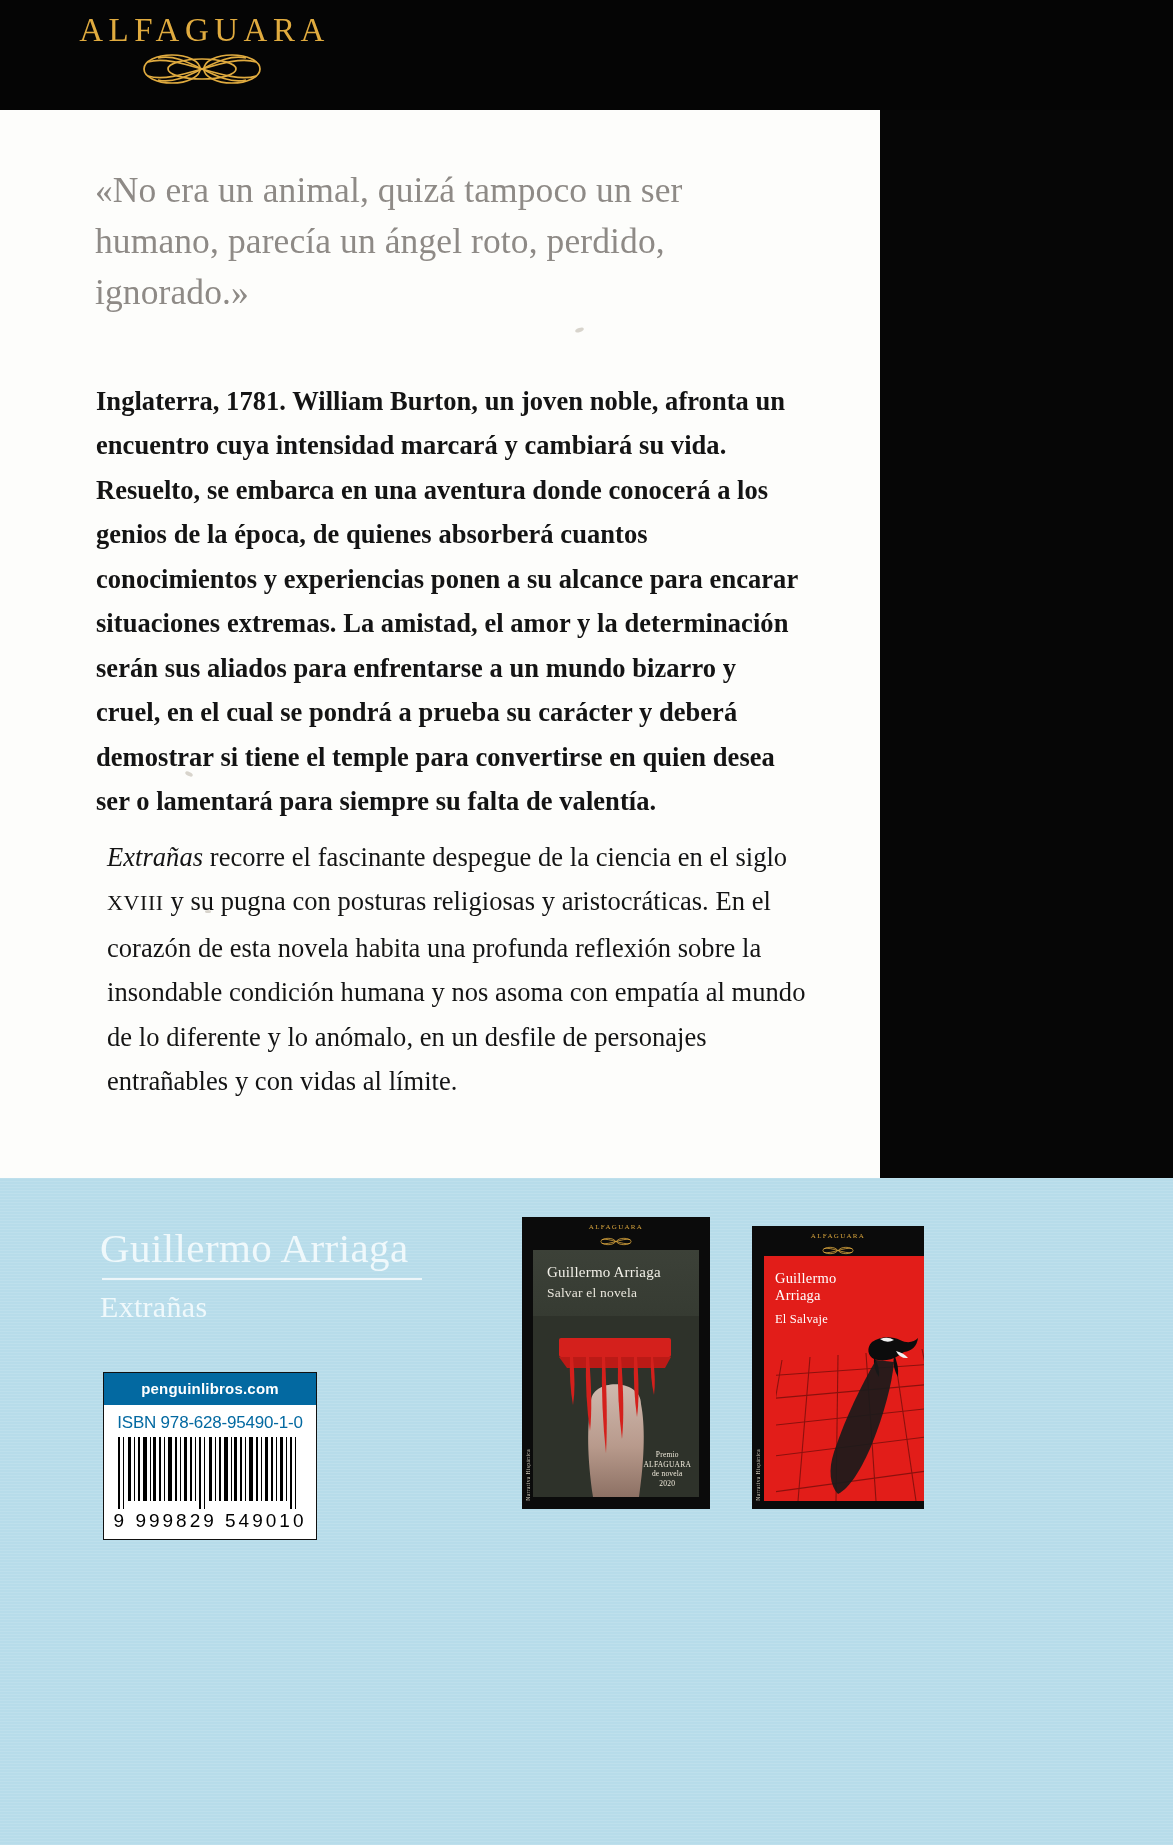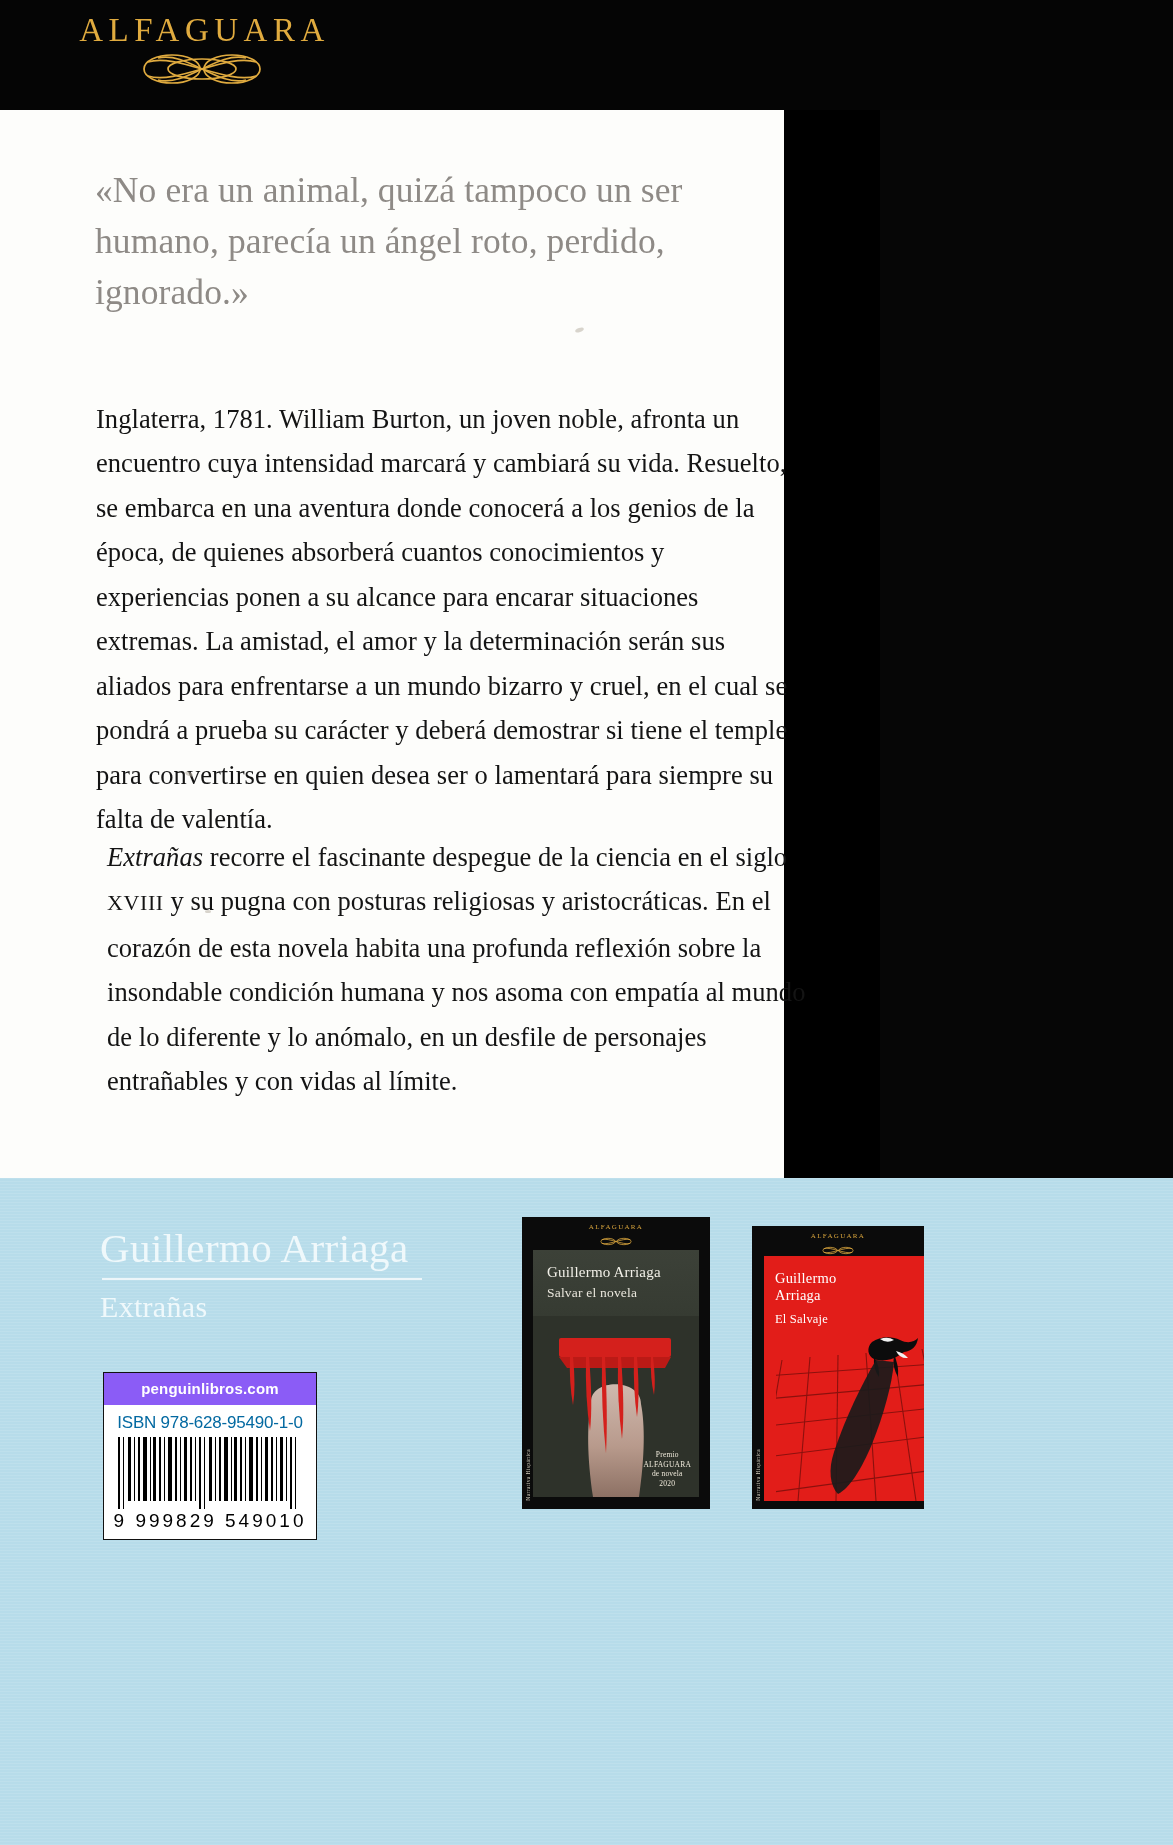--- a/index.html
+++ b/index.html
@@ -50,7 +50,7 @@
     position: absolute;
     left: 0;
     top: 110px;
-    width: 784px;
+    width: 880px;
     height: 1068px;
     background: #fdfdfb;
   }

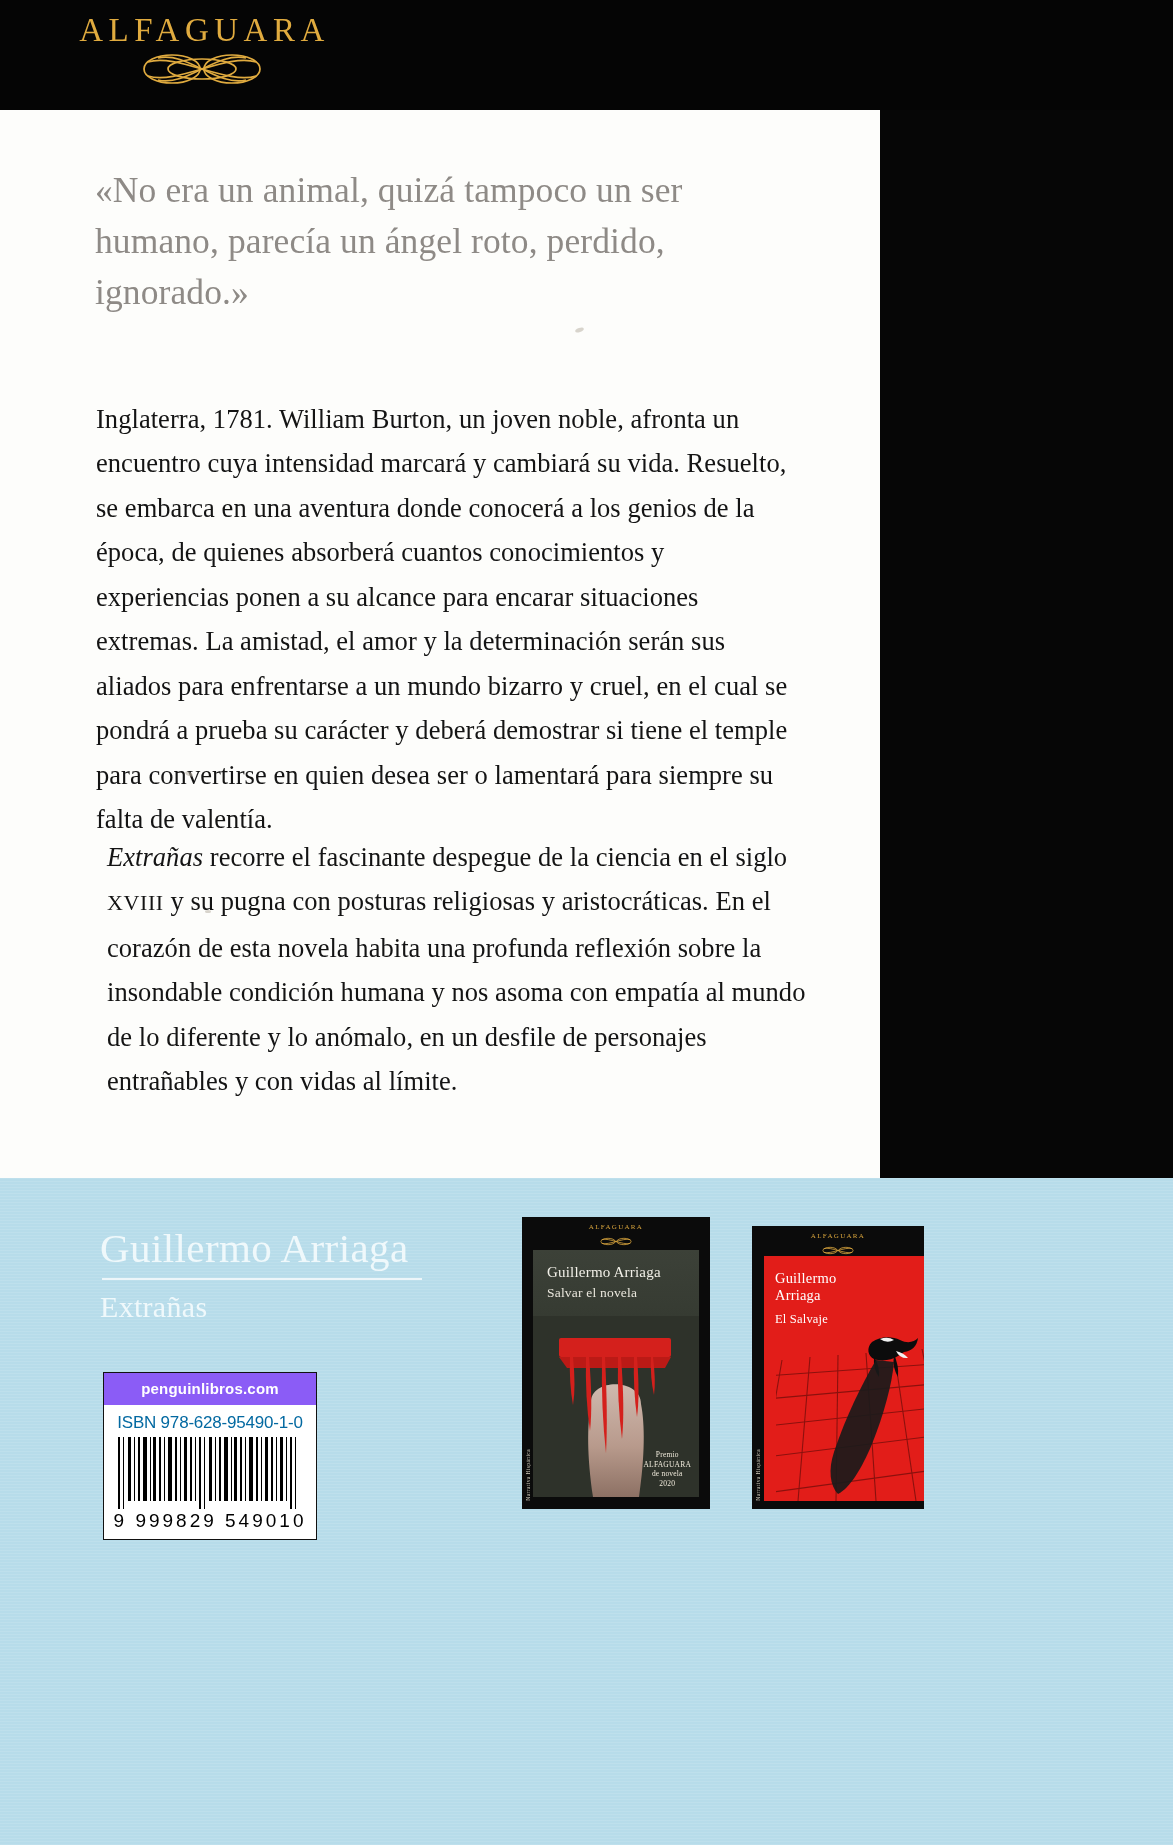--- a/index.html
+++ b/index.html
@@ -83,7 +83,7 @@
     line-height: 44.5px;
     letter-spacing: 0.05px;
   }
-  .blurb.p1 { top: 260px; }
+  .blurb.p1 { top: 242px; font-weight: bold; }
   .blurb.p2 { top: 698px; margin-left: 11px; }
   .blurb.p3 { top: 1075px; }
   .blurb em { font-style: italic; }

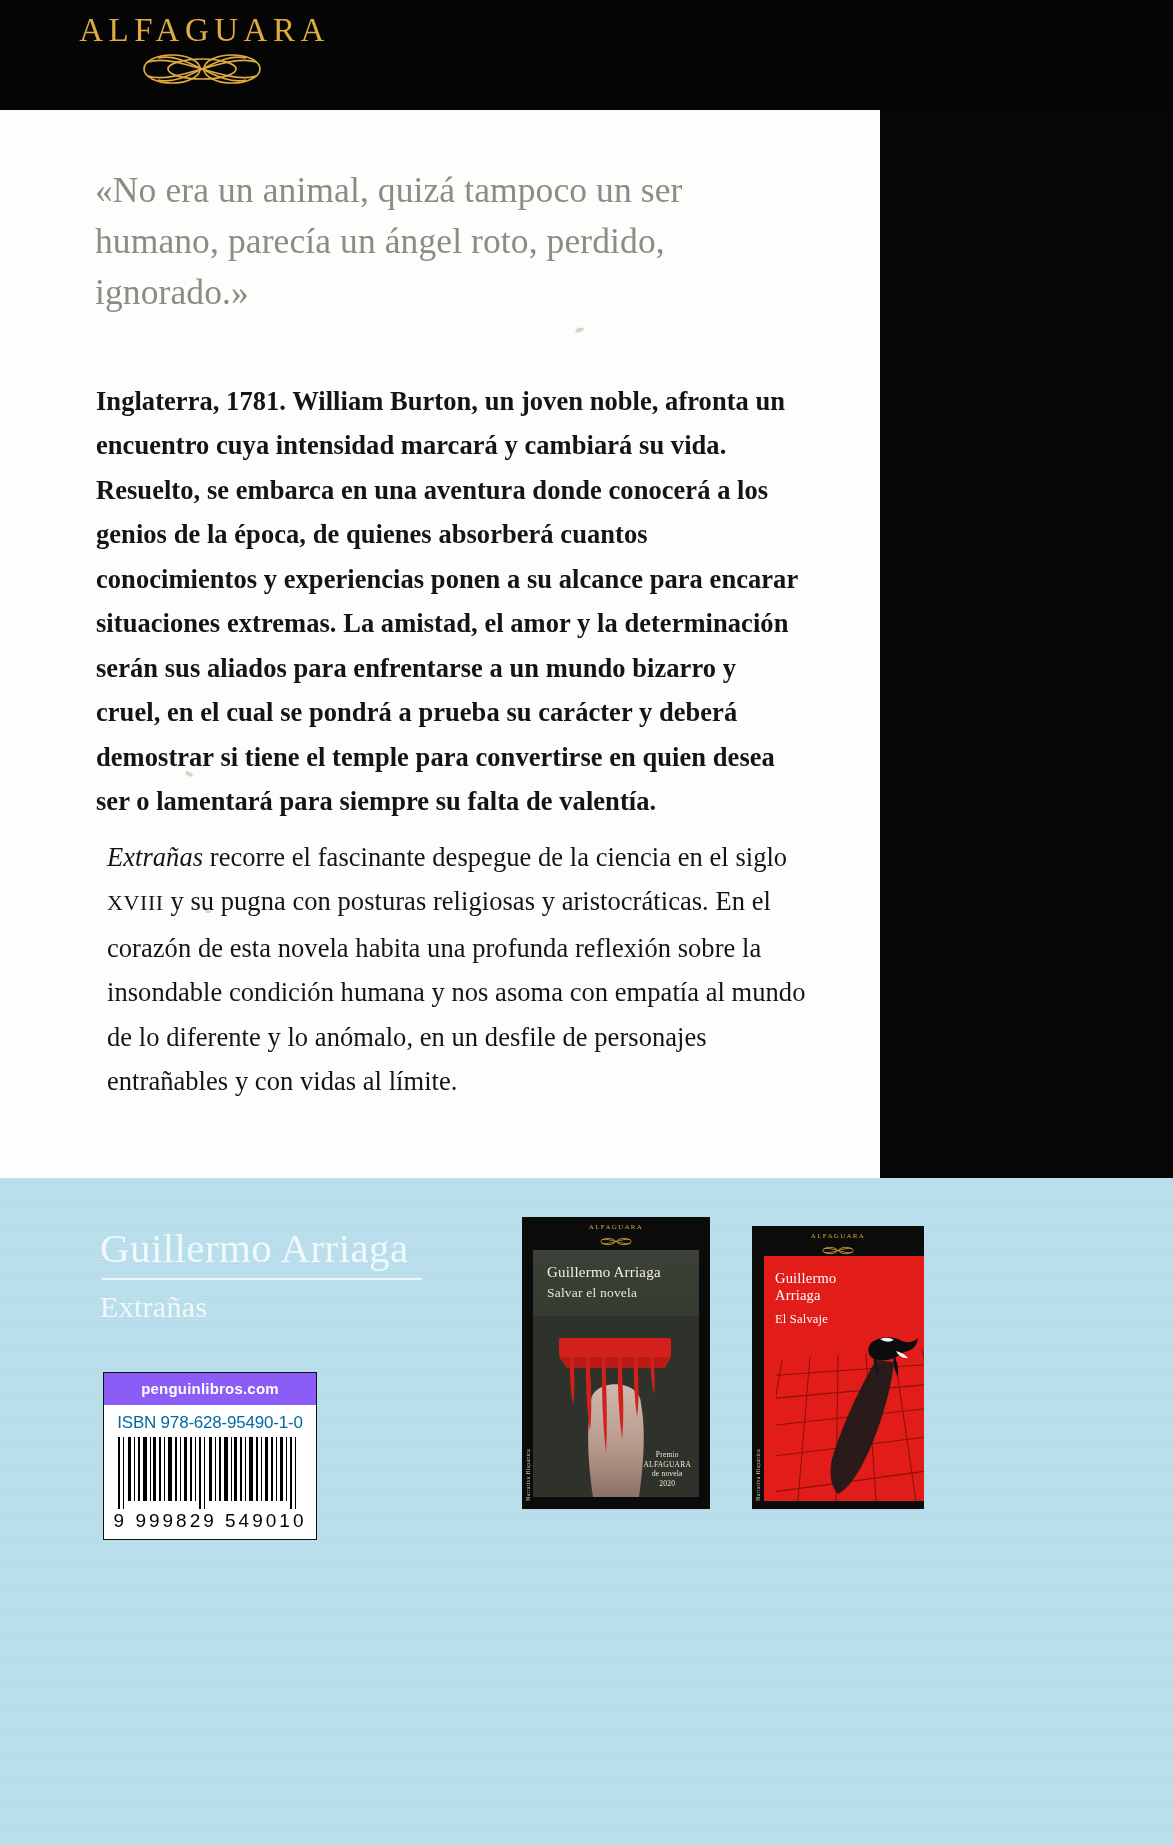--- a/index.html
+++ b/index.html
@@ -146,7 +146,7 @@
     border: 1px solid #111;
   }
   .isbn-web {
-    background: #8b5cf6;
+    background: #0369a1;
     color: #ffffff;
     font-family: "Liberation Sans", "DejaVu Sans", sans-serif;
     font-size: 15px;

